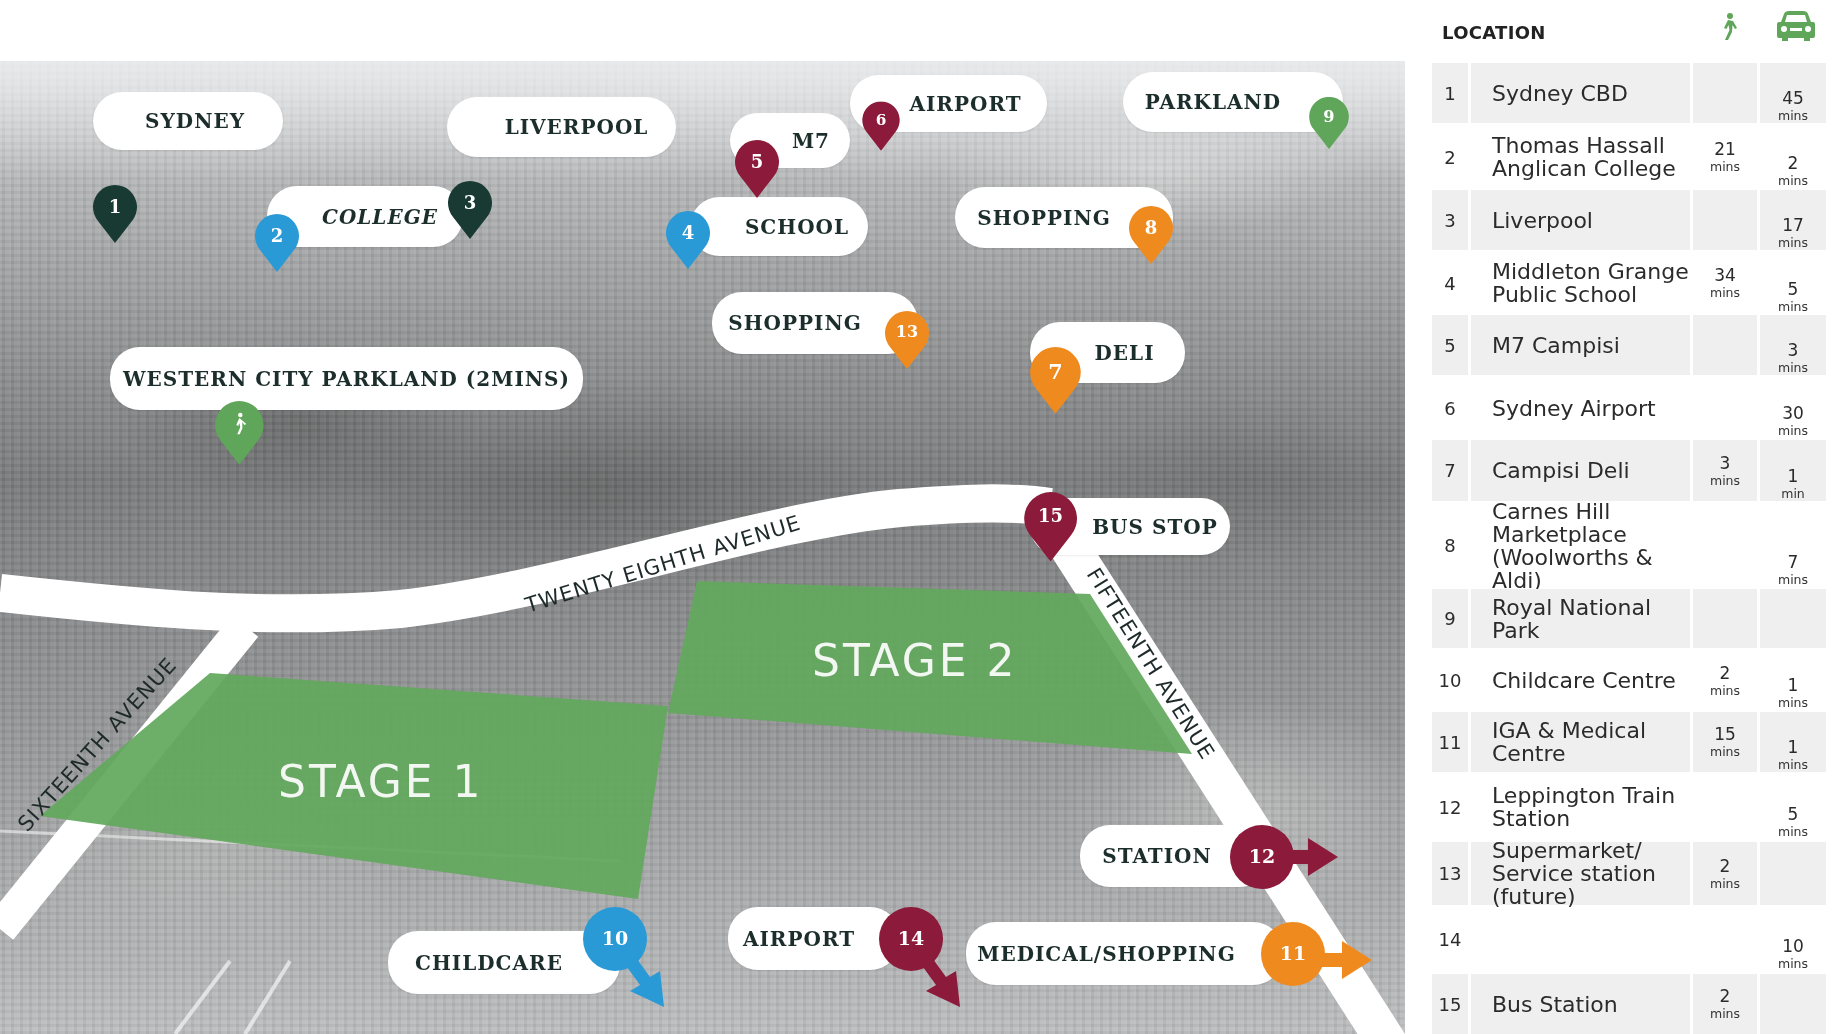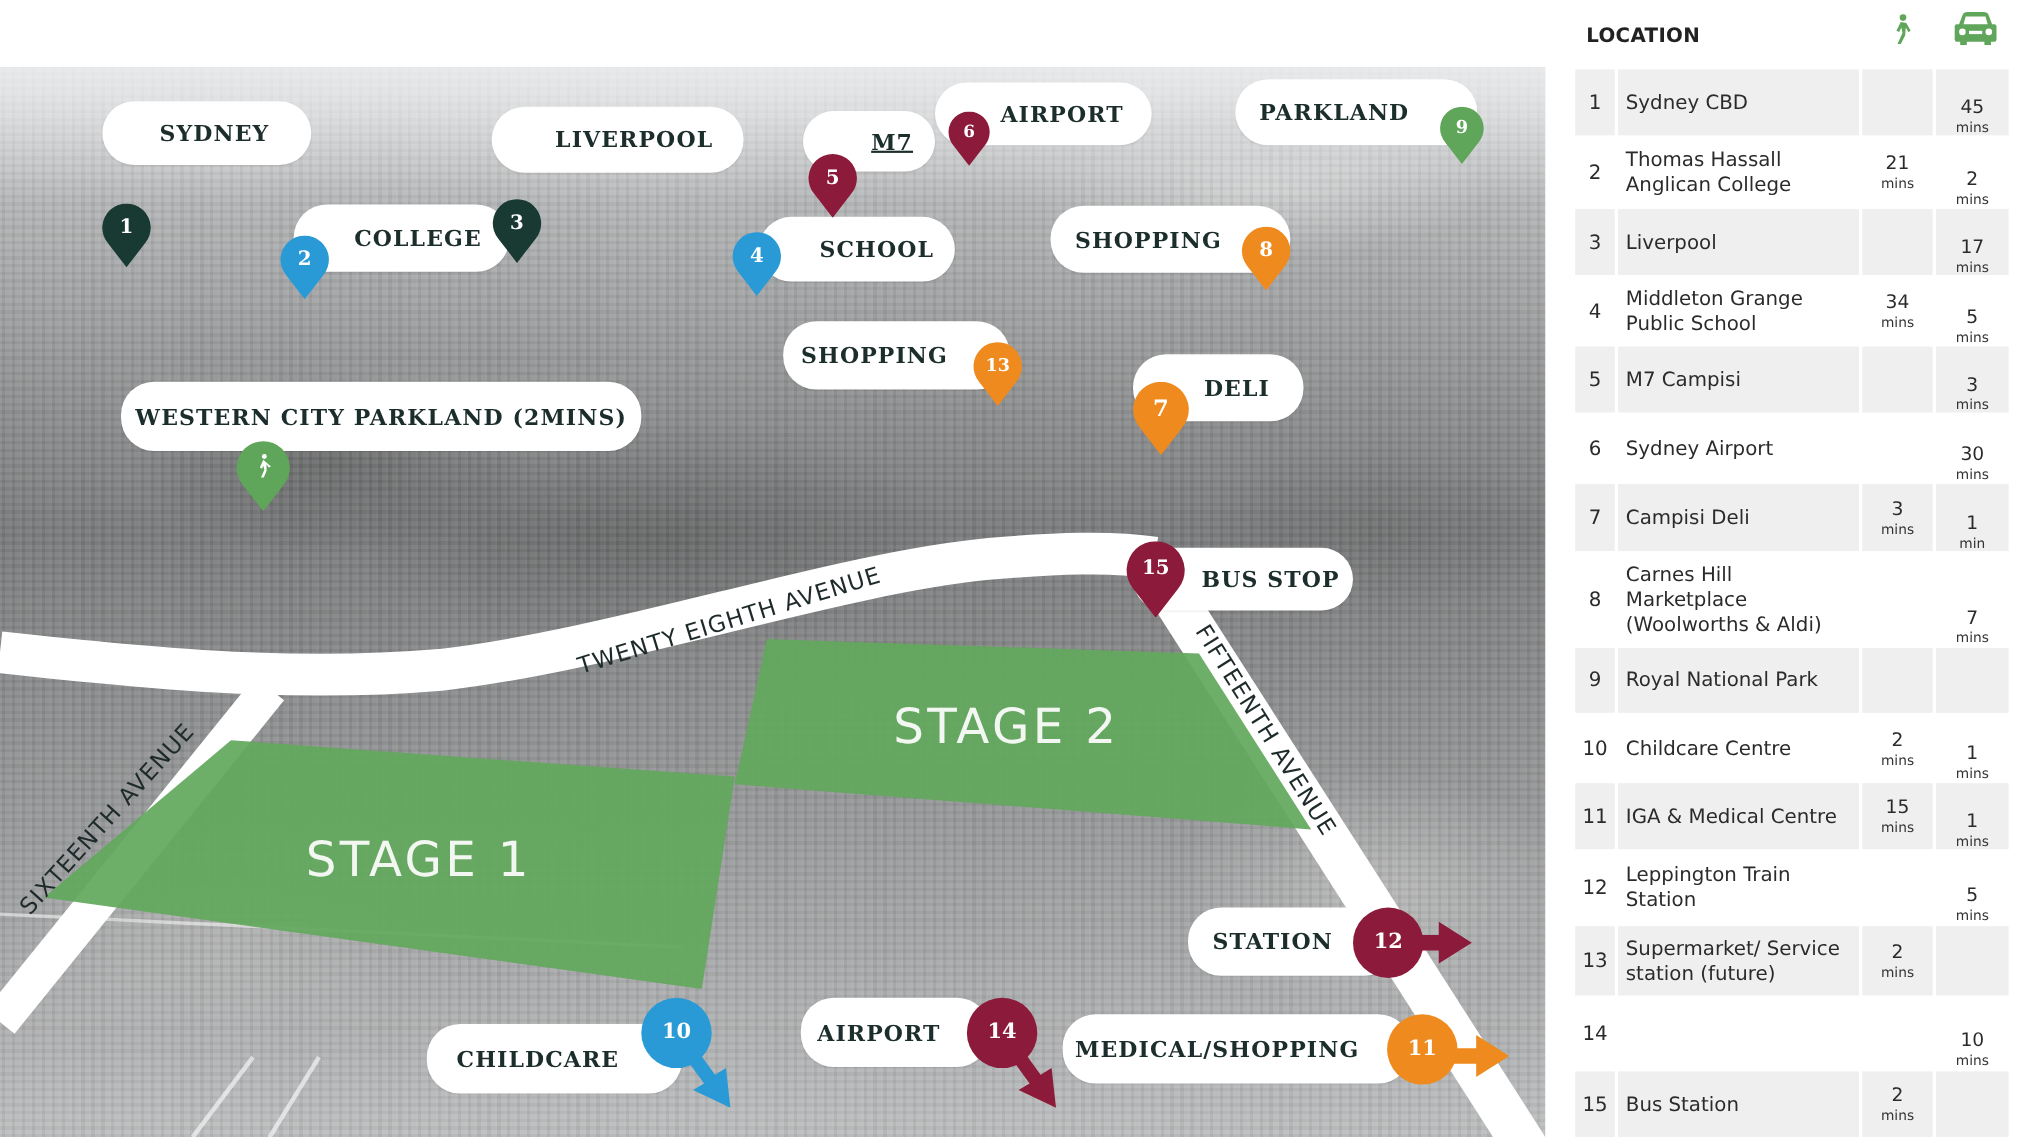--- a/index.html
+++ b/index.html
@@ -77,7 +77,7 @@
     font-family: "DejaVu Sans", sans-serif; color: #2b2b2b;
   }
   .cell.num { left: 0; width: 36px; justify-content: center; font-size: 18px; }
-  .cell.name { left: 39px; width: 219px; padding-left: 7px; font-size: 18px; line-height: 23px; }
+  .cell.name { left: 39px; width: 219px; padding-left: 21px; font-size: 22px; line-height: 23px; }
   .cell.walk { left: 261px; width: 64px; justify-content: center; }
   .cell.drive { left: 328px; width: 66px; justify-content: center; align-items: flex-end; }
   .time { text-align: center; line-height: 15px; }

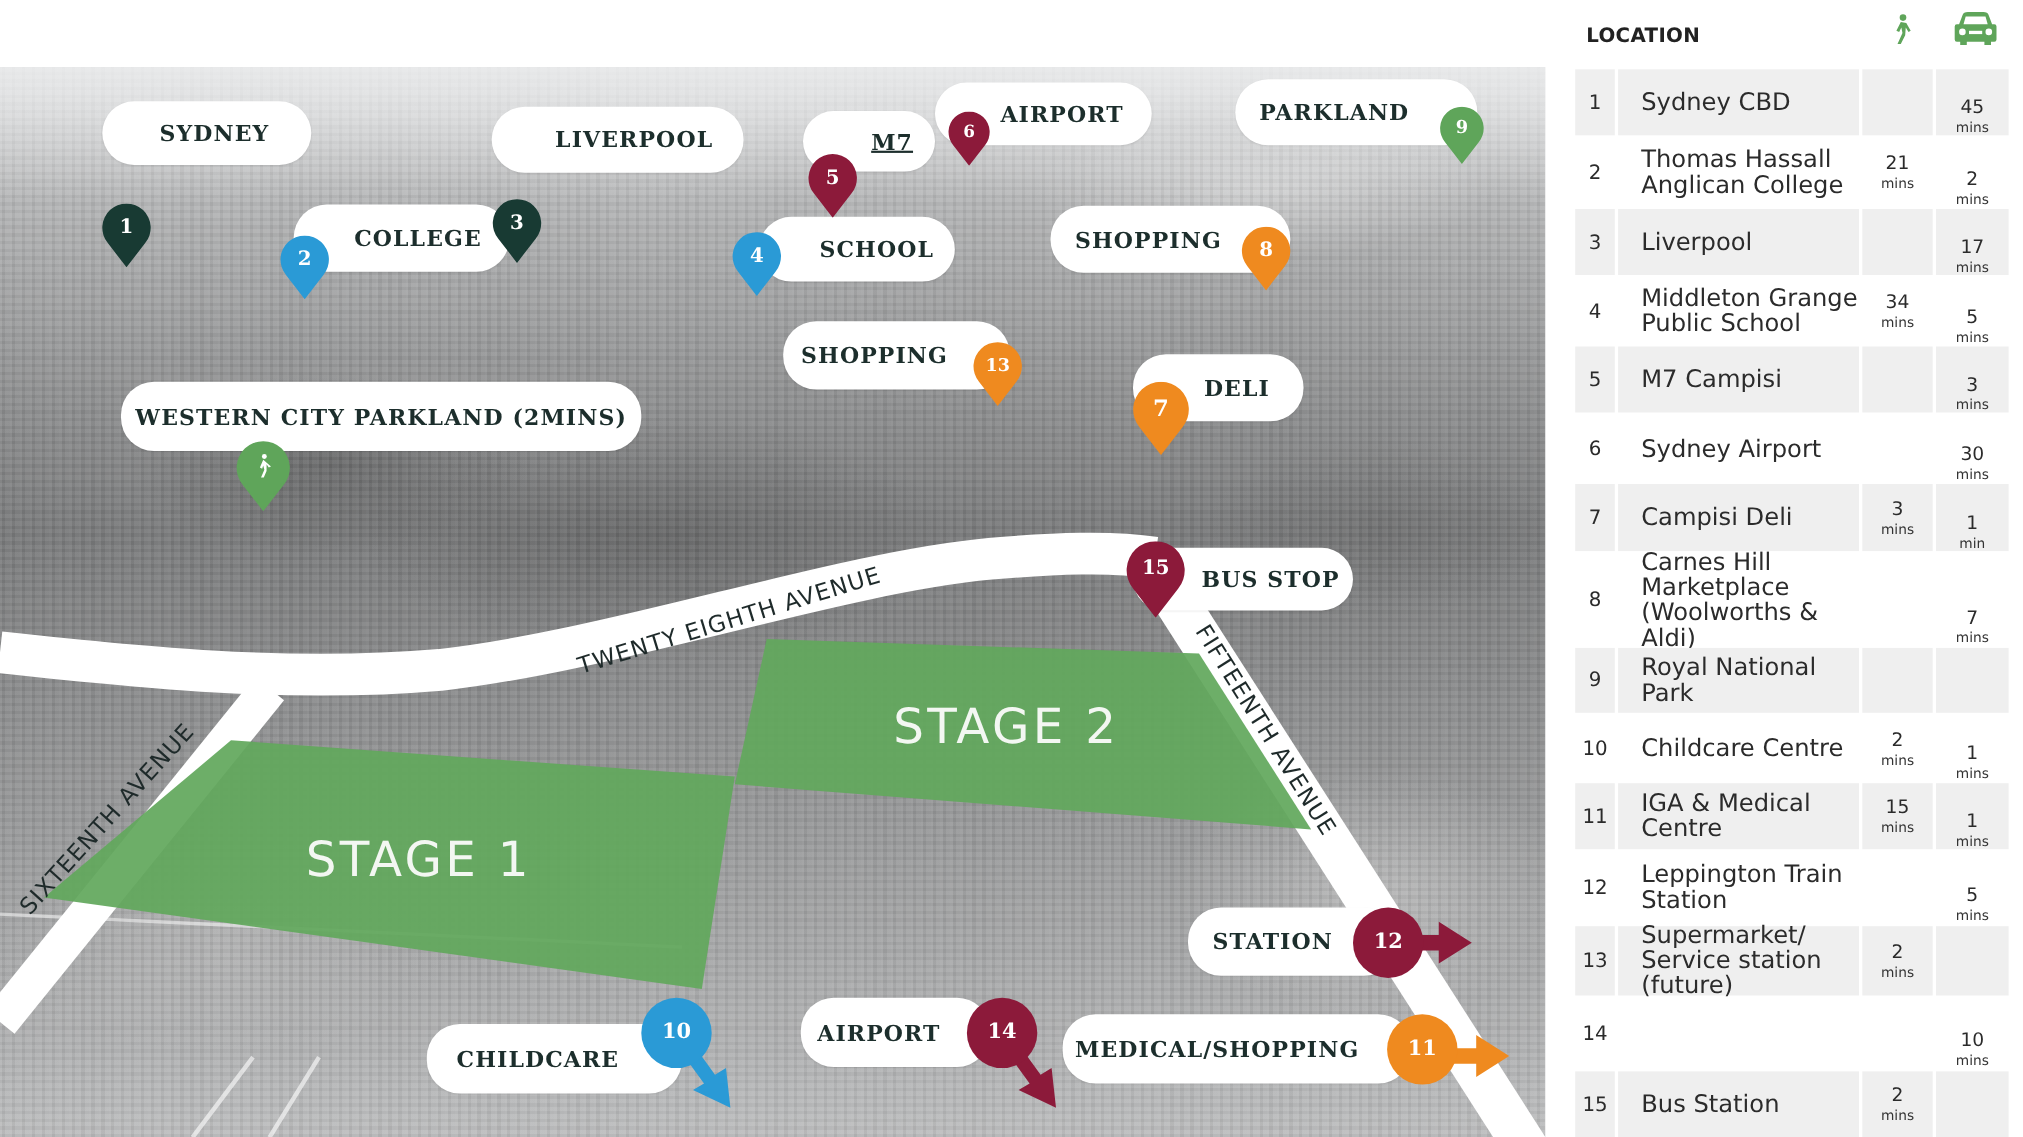--- a/index.html
+++ b/index.html
@@ -126,7 +126,7 @@
   <div class="pill" style="left:1123px;top:11px;width:220px;height:60px;padding-right:40px;text-align:right;">
       <span>PARKLAND</span>
     </div>
-  <div class="pill" style="left:730px;top:40px;width:120px;height:55px;padding-left:42px;text-decoration:underline;">
+  <div class="pill" style="left:730px;top:52px;width:120px;height:55px;padding-left:42px;">
       <span>M7</span>
     </div>
   <div class="pill" style="left:267px;top:125px;width:196px;height:61px;padding-left:30px;">

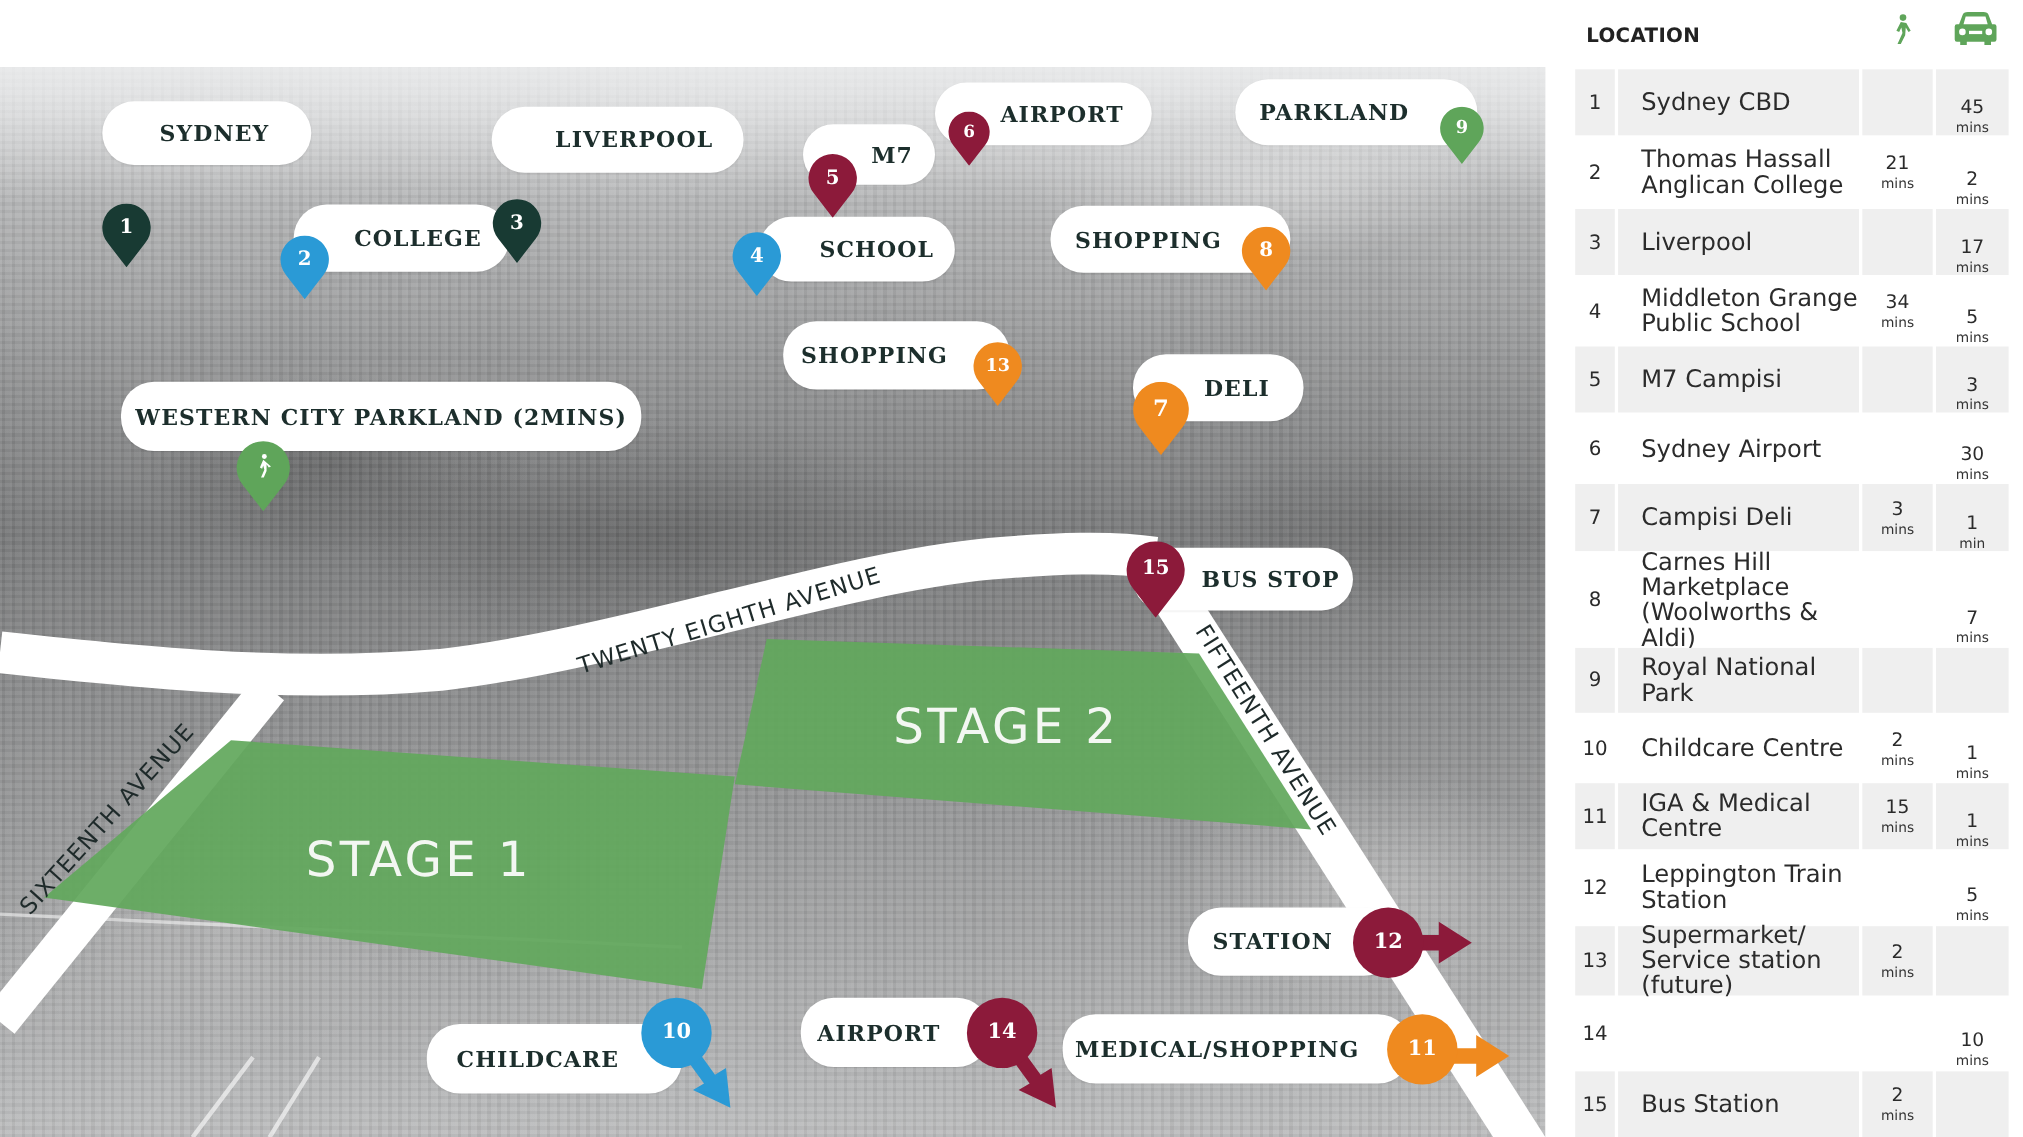--- a/index.html
+++ b/index.html
@@ -129,7 +129,7 @@
   <div class="pill" style="left:730px;top:52px;width:120px;height:55px;padding-left:42px;">
       <span>M7</span>
     </div>
-  <div class="pill" style="left:267px;top:125px;width:196px;height:61px;padding-left:30px;">
+  <div class="pill" style="left:267px;top:125px;width:196px;height:61px;padding-left:30px;font-style:italic;">
       <span>COLLEGE</span>
     </div>
   <div class="pill" style="left:690px;top:136px;width:178px;height:59px;padding-left:36px;">

